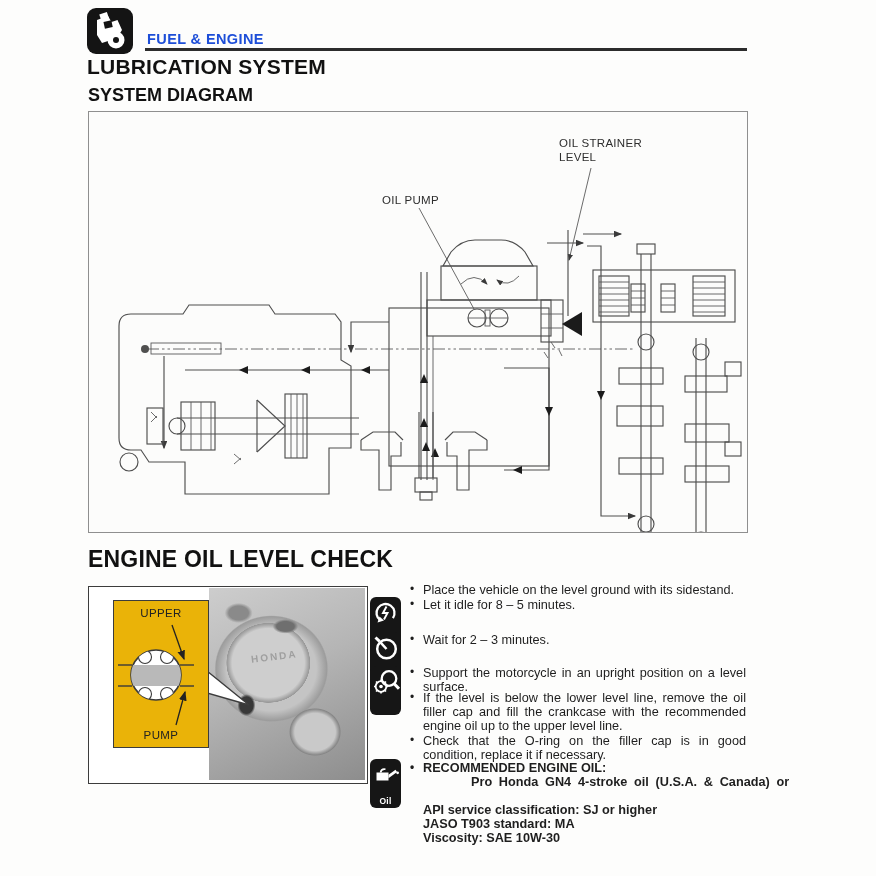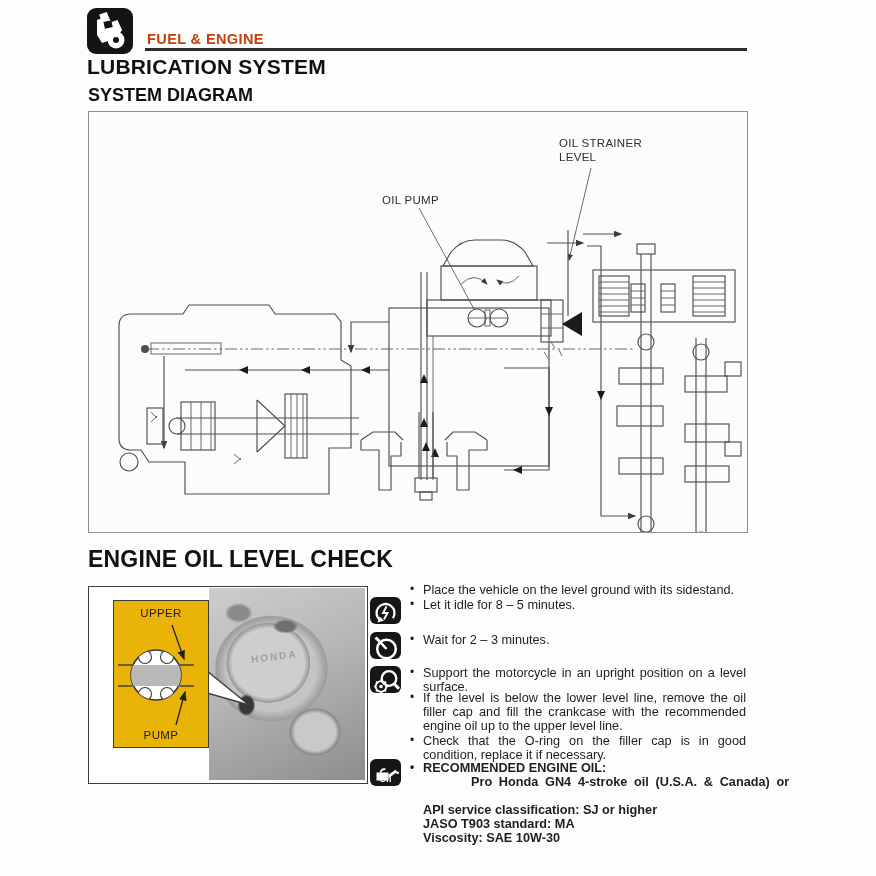--- a/index.html
+++ b/index.html
@@ -10,7 +10,7 @@
   }
   
   .hdr-icon{position:absolute;left:84px;top:5px;width:52px;height:52px;}
-  .hdr-tab{position:absolute;left:147px;top:31px;font-size:14.5px;font-weight:bold;color:#c2410c;letter-spacing:.4px;text-align:center;}
+  .hdr-tab{position:absolute;left:147px;top:31px;font-size:14.5px;font-weight:bold;color:#1d4ed8;letter-spacing:.4px;text-align:center;}
   .hdr-rule{position:absolute;left:145px;top:48px;width:602px;height:2.6px;background:#2c2c2c;}
   .title{position:absolute;left:87px;top:55px;font-size:21px;font-weight:bold;color:#111;letter-spacing:.2px;}
   .subhead{position:absolute;left:88px;top:85px;font-size:18px;font-weight:bold;color:#111;}

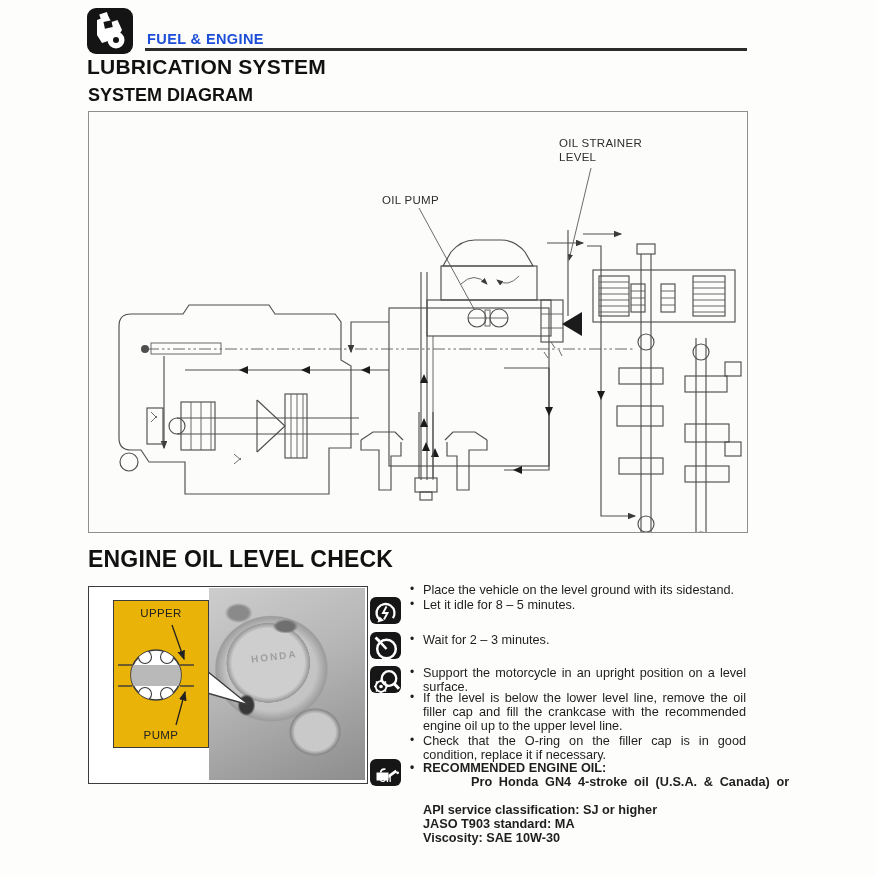--- a/index.html
+++ b/index.html
@@ -41,7 +41,7 @@
   .lvl-label{position:absolute;width:100%;text-align:center;font-size:11.5px;color:#222;letter-spacing:.4px;}
   .fig-overlay{position:absolute;left:0;top:0;pointer-events:none;}
   
-  .step-icon{position:absolute;left:370px;width:31px;height:27px;background:#161616;border-radius:6px;}
+  .step-icon{position:absolute;left:370px;width:31px;height:49px;background:#161616;border-radius:6px;}
   .oil-label{position:absolute;left:0;right:0;bottom:2px;text-align:center;font-size:8.5px;font-weight:bold;color:#fff;letter-spacing:.3px;}
   
   .bullet-item{position:absolute;left:410px;width:336px;padding-left:13px;box-sizing:border-box;font-size:12.7px;line-height:14px;}

